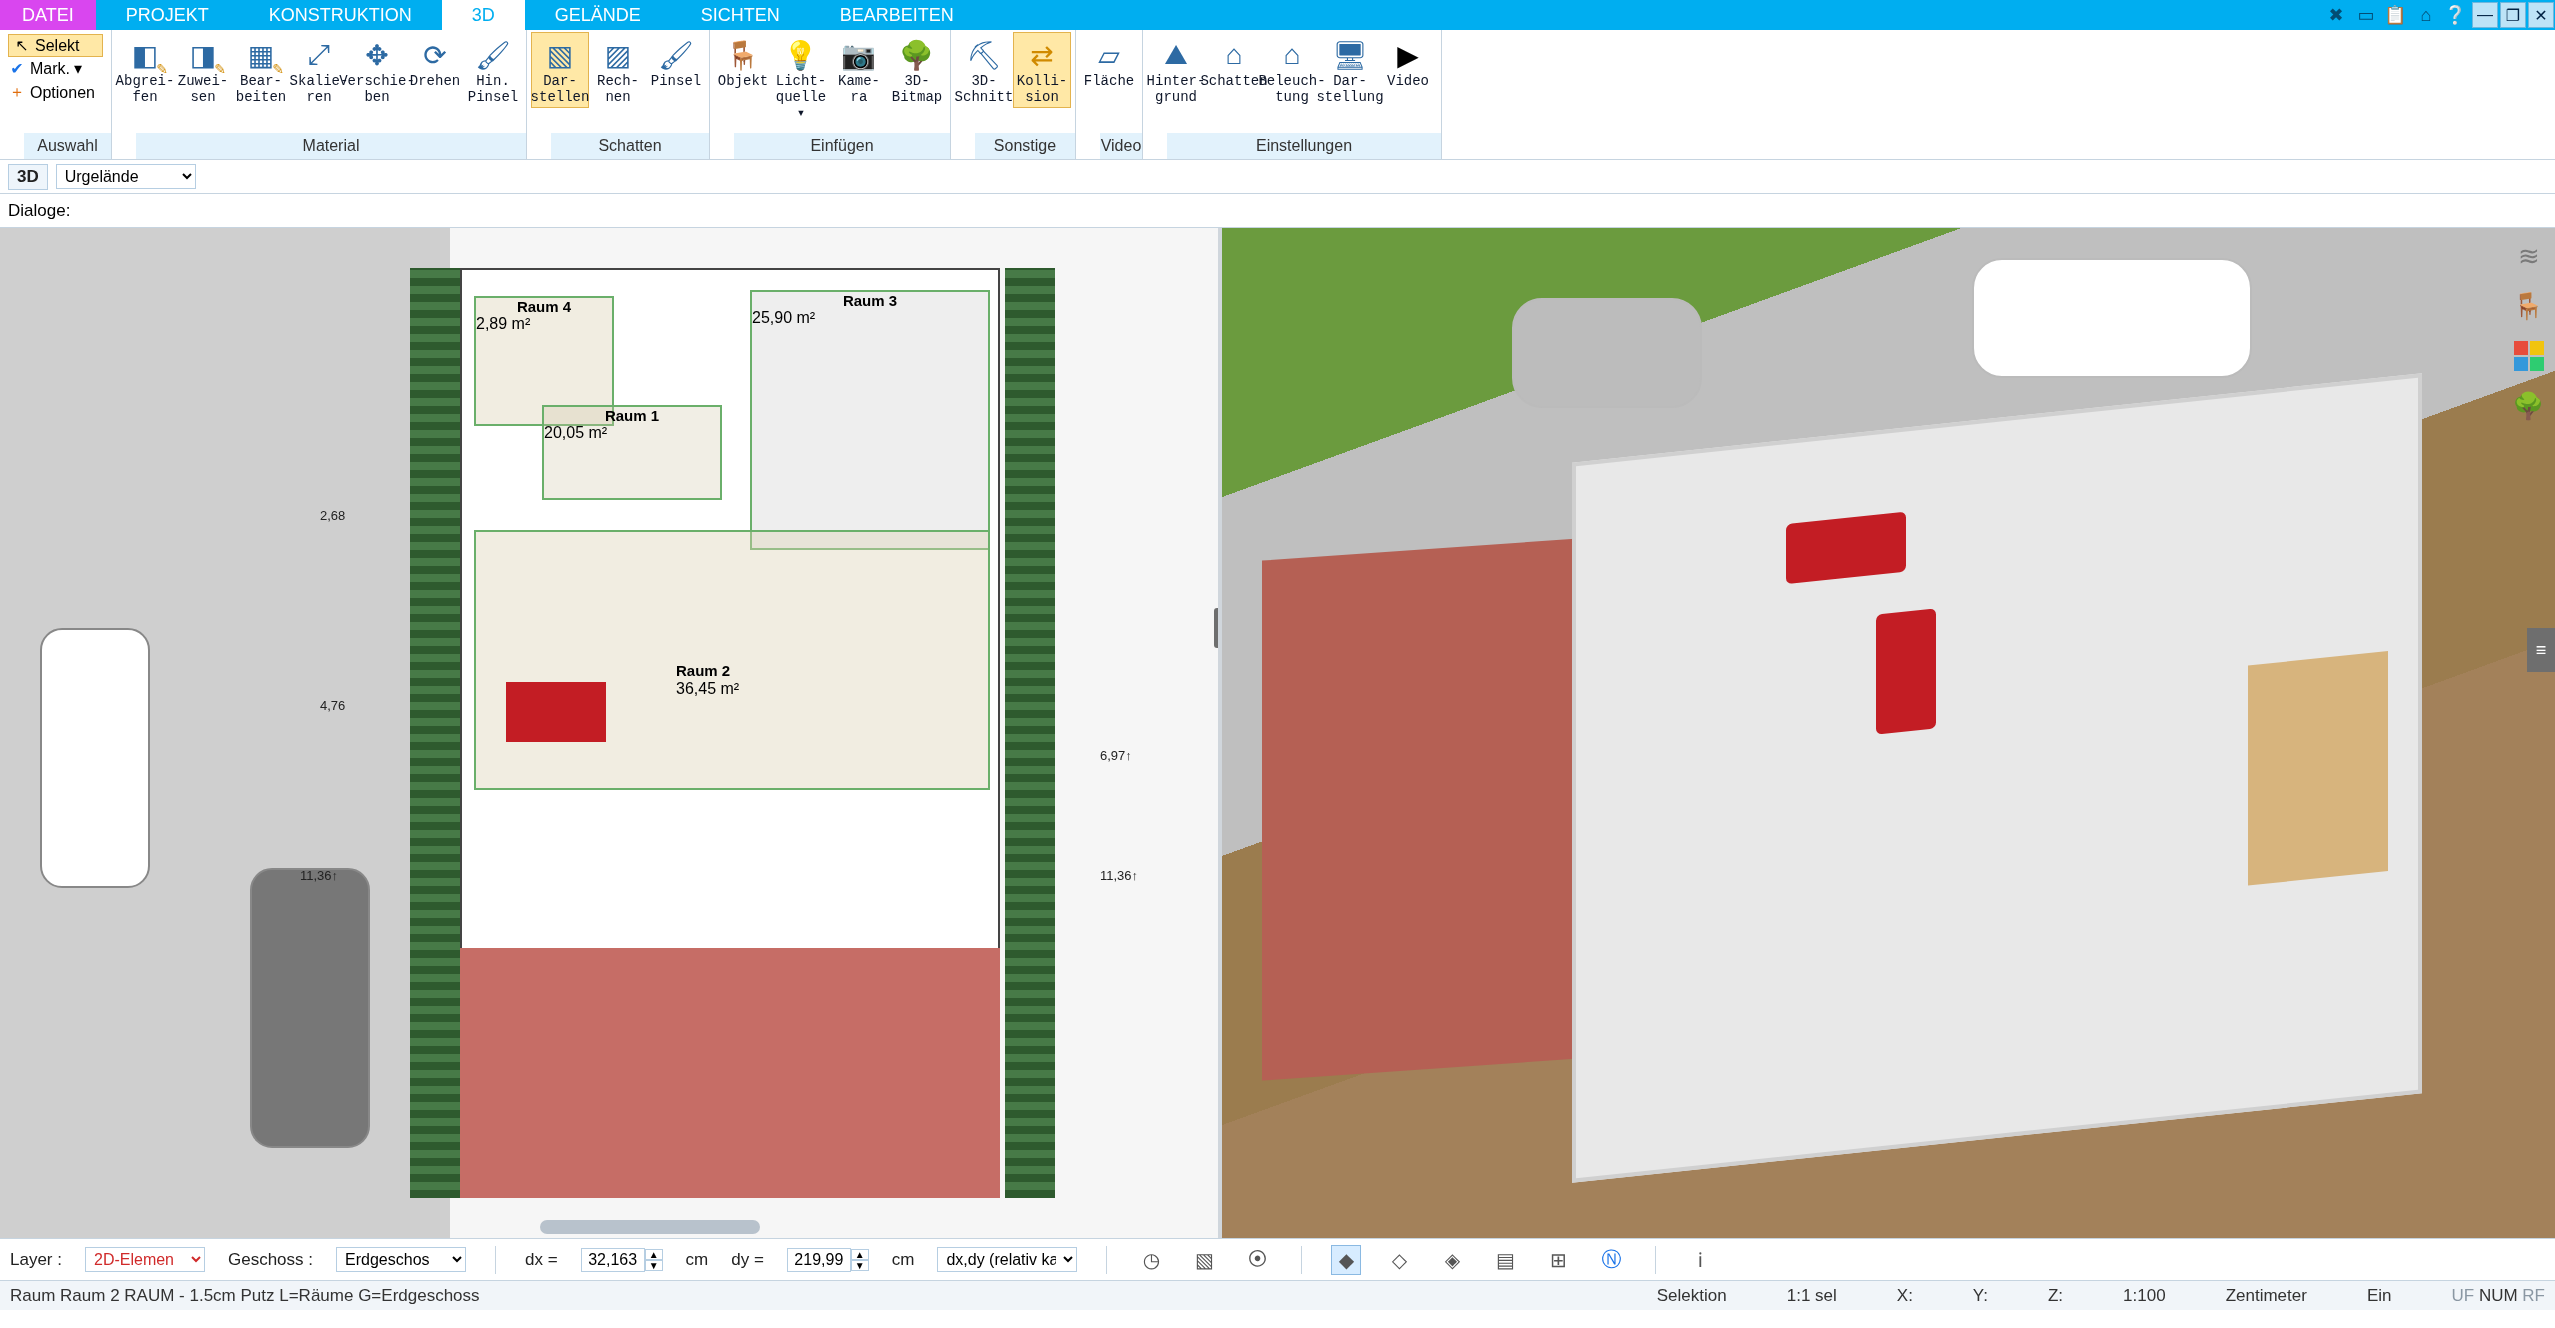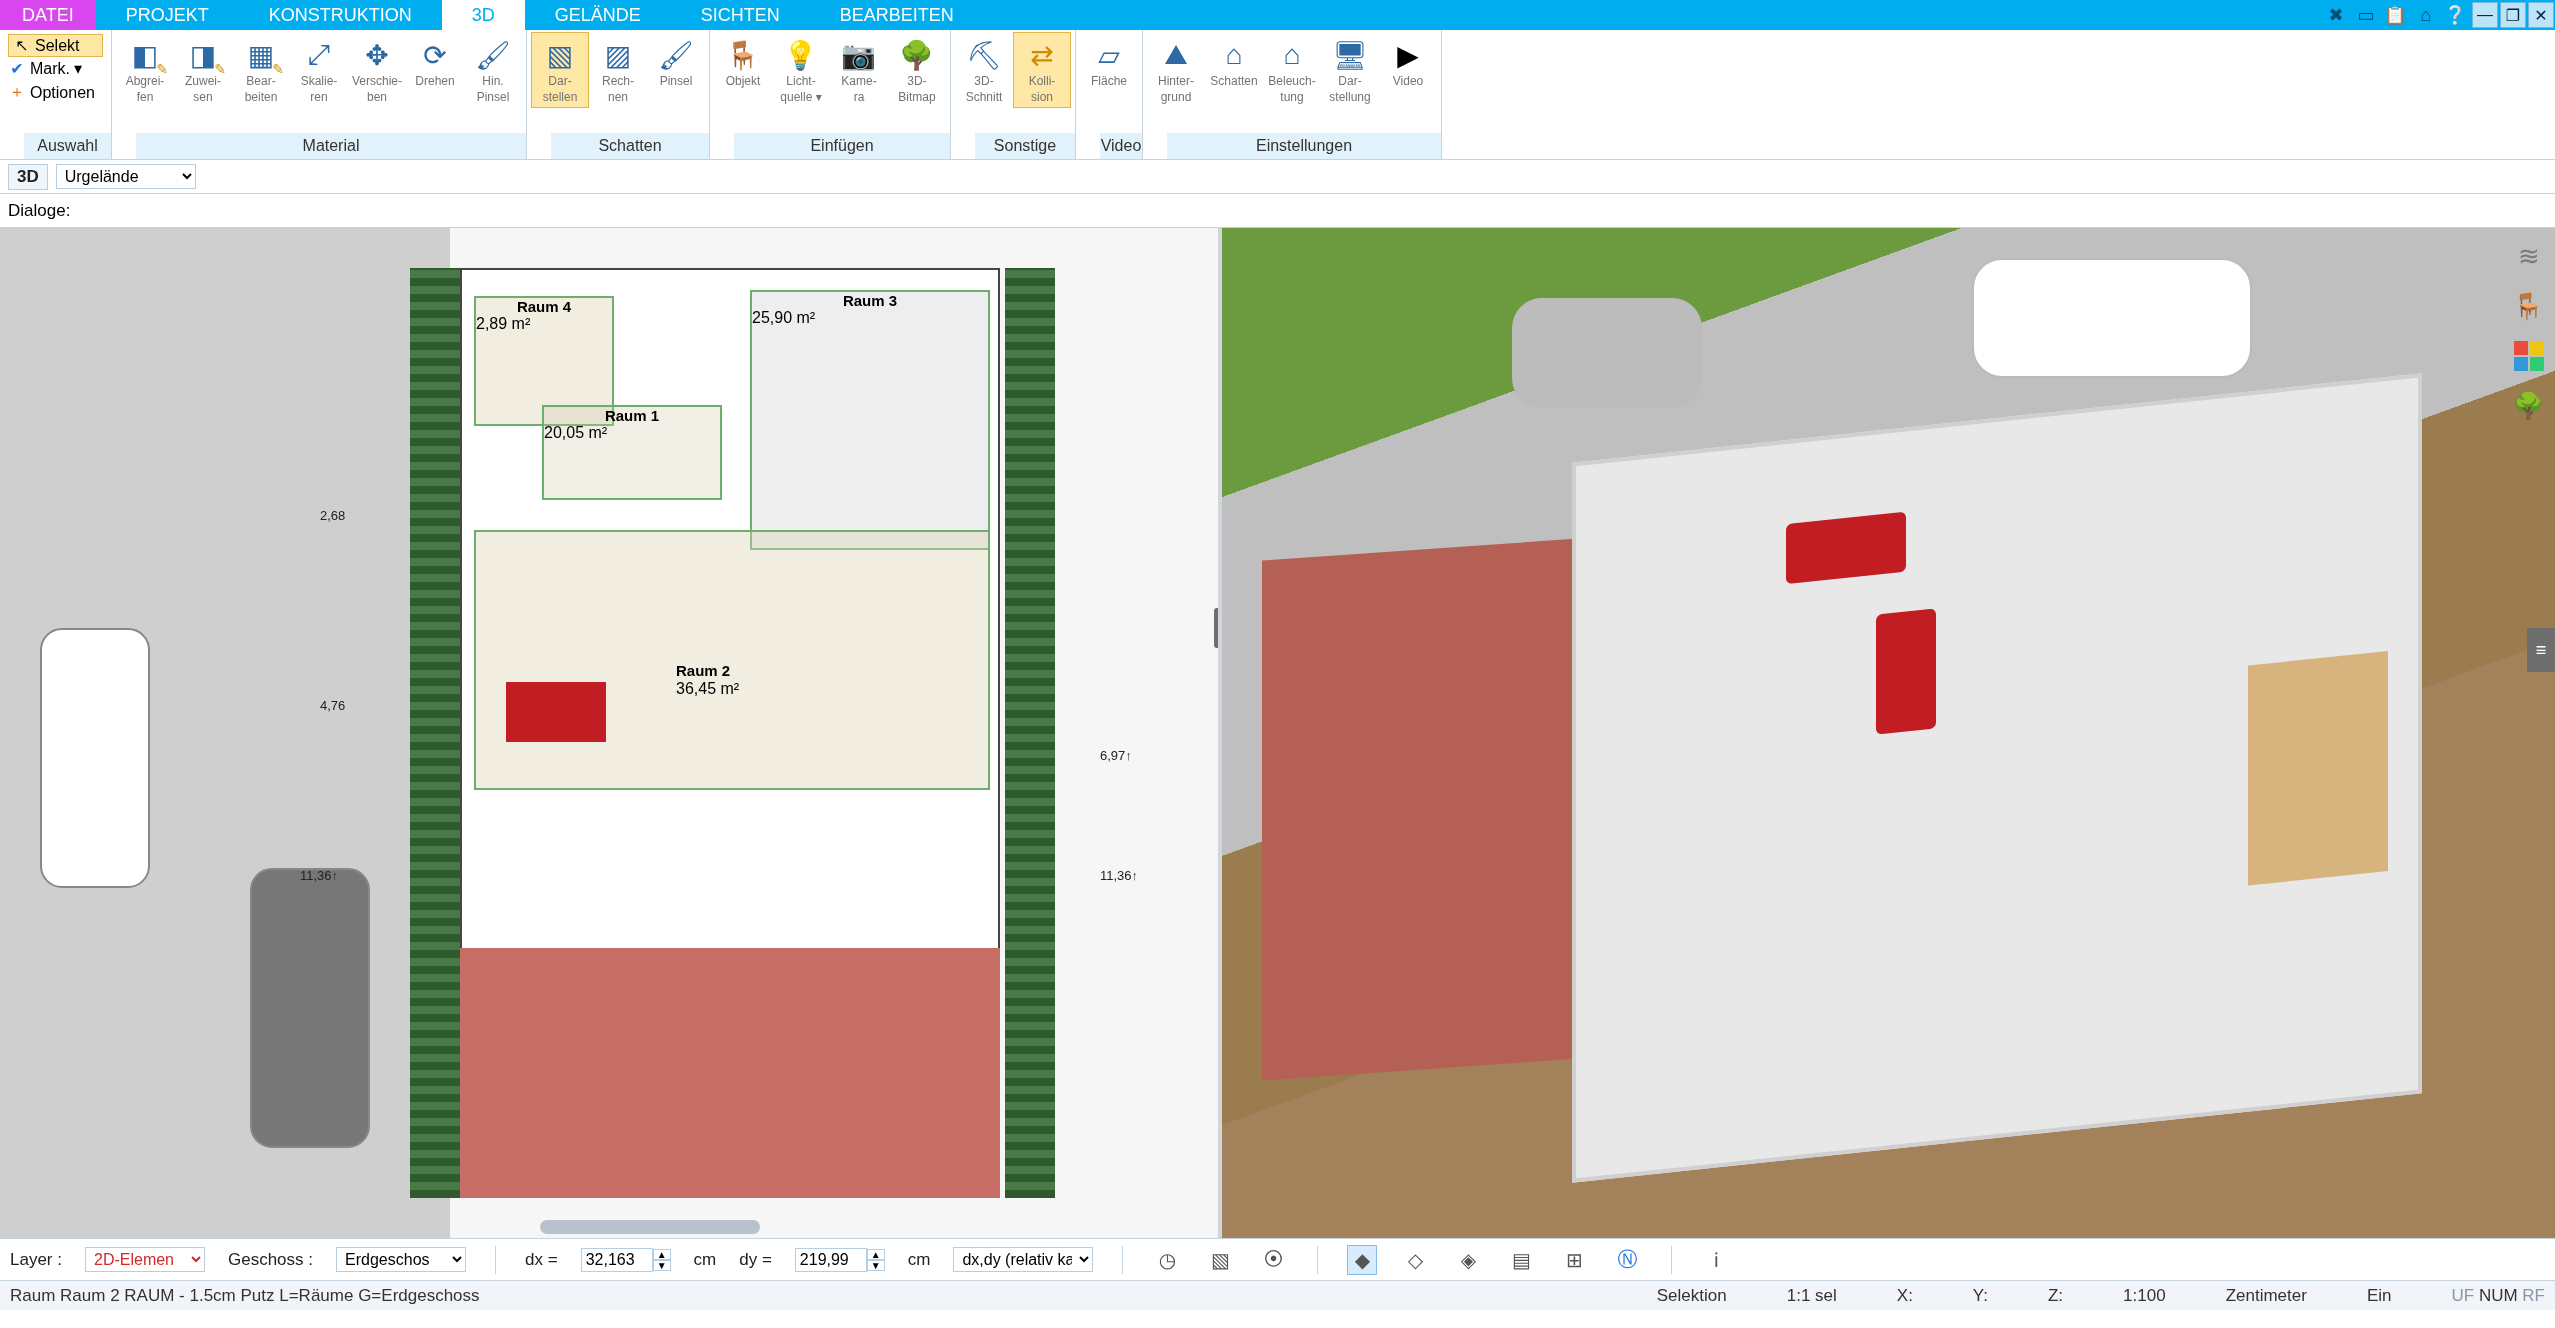--- a/index.html
+++ b/index.html
@@ -22,7 +22,7 @@
 .rbtn { width:58px; display:flex; flex-direction:column; align-items:center; padding:4px 2px 0 2px; cursor:pointer; border:1px solid transparent; }
 .rbtn.active { background:#ffe8a6; border:1px solid #e3b34e; }
 .rbtn .ic { width:38px; height:36px; display:flex; align-items:center; justify-content:center; font-size:28px; color:#2d6aa3; }
-.rbtn .lbl { font-size:12px; color:#737373; text-align:center; line-height:16px; white-space:pre-line; min-height:34px; }
+.rbtn .lbl { font-size:14px; color:#0f172a; text-align:center; line-height:16px; white-space:pre-line; min-height:34px;font-family:Liberation Mono, monospace; }
 .selectcol { width:108px; padding:2px 4px; font-size:16px; }
 .selectcol .row { display:flex; align-items:center; gap:4px; padding:2px 0; cursor:pointer; }
 .selectcol .mini-ic { width:18px; display:inline-flex; justify-content:center; }

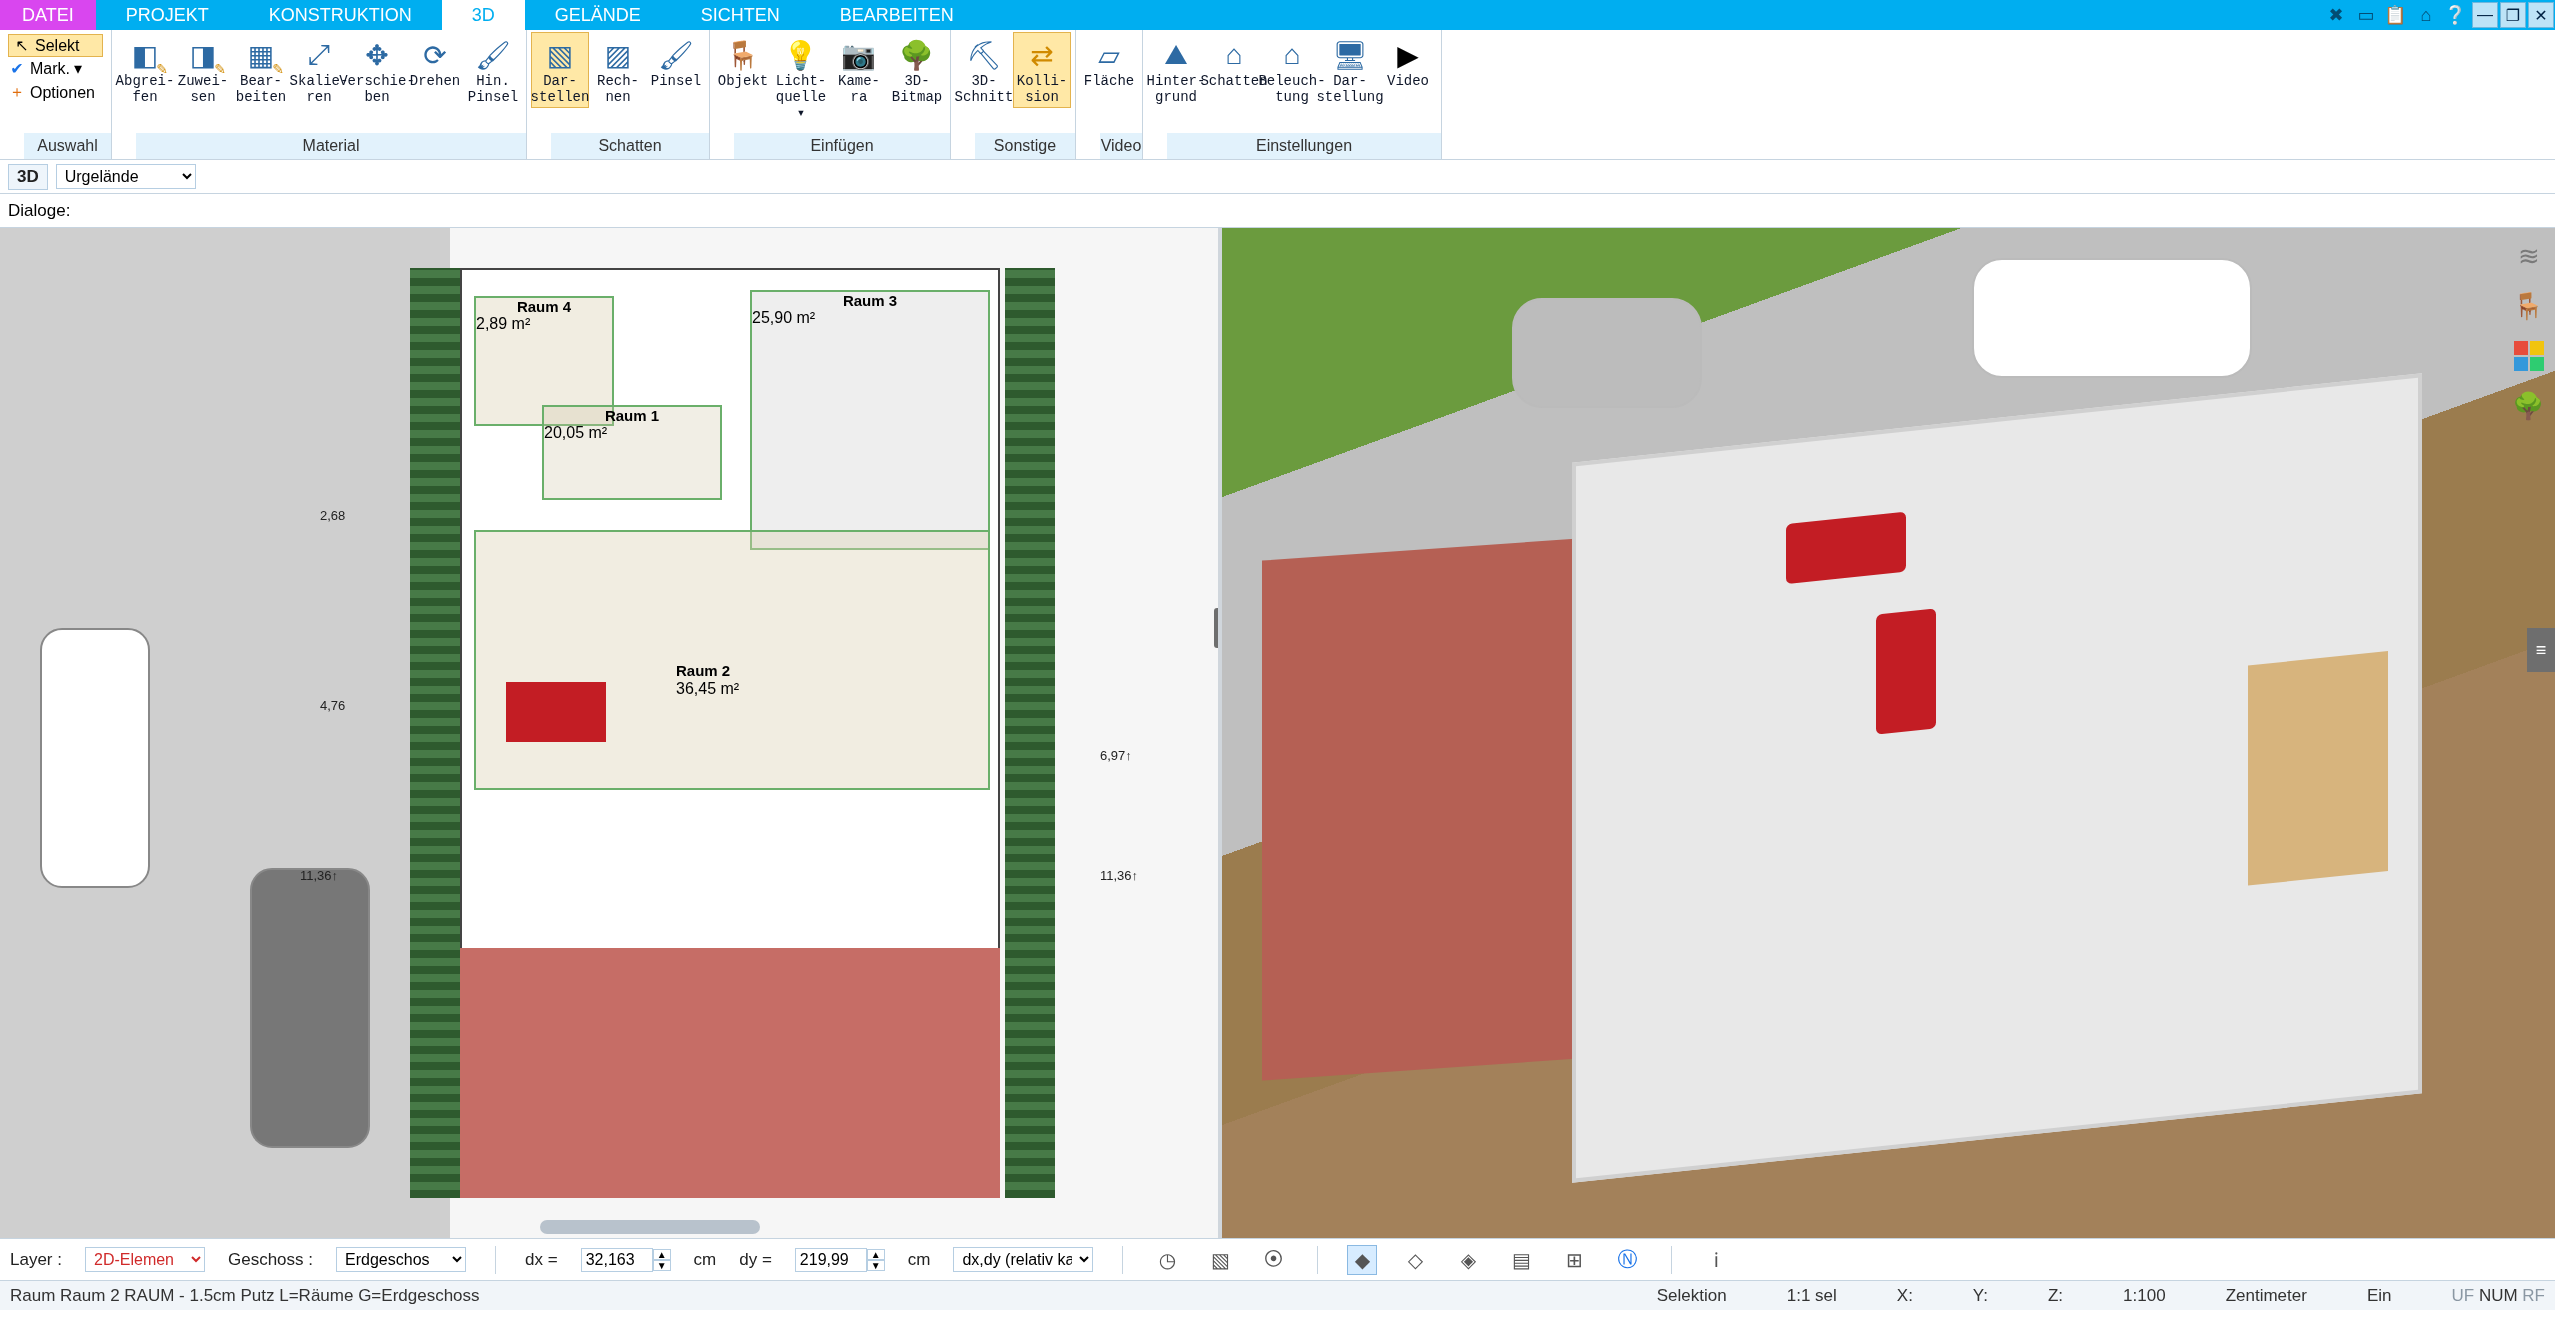--- a/index.html
+++ b/index.html
@@ -70,7 +70,7 @@
 .lowerbar .lbl { color:#222; }
 .lowerbar .red { color:#d02a2a; }
 .lowerbar .spin { display:flex; align-items:center; }
-.lowerbar .spin input { width:72px; text-align:left; }
+.lowerbar .spin input { width:64px; text-align:center; }
 .lowerbar .spin .arrows { display:flex; flex-direction:column; }
 .lowerbar .spin .arrows span { font-size:10px; line-height:9px; border:1px solid #b6cee2; padding:0 3px; cursor:pointer; }
 .lowerbar .sep { width:1px; height:28px; background:#c6d4e0; margin:0 6px; }

